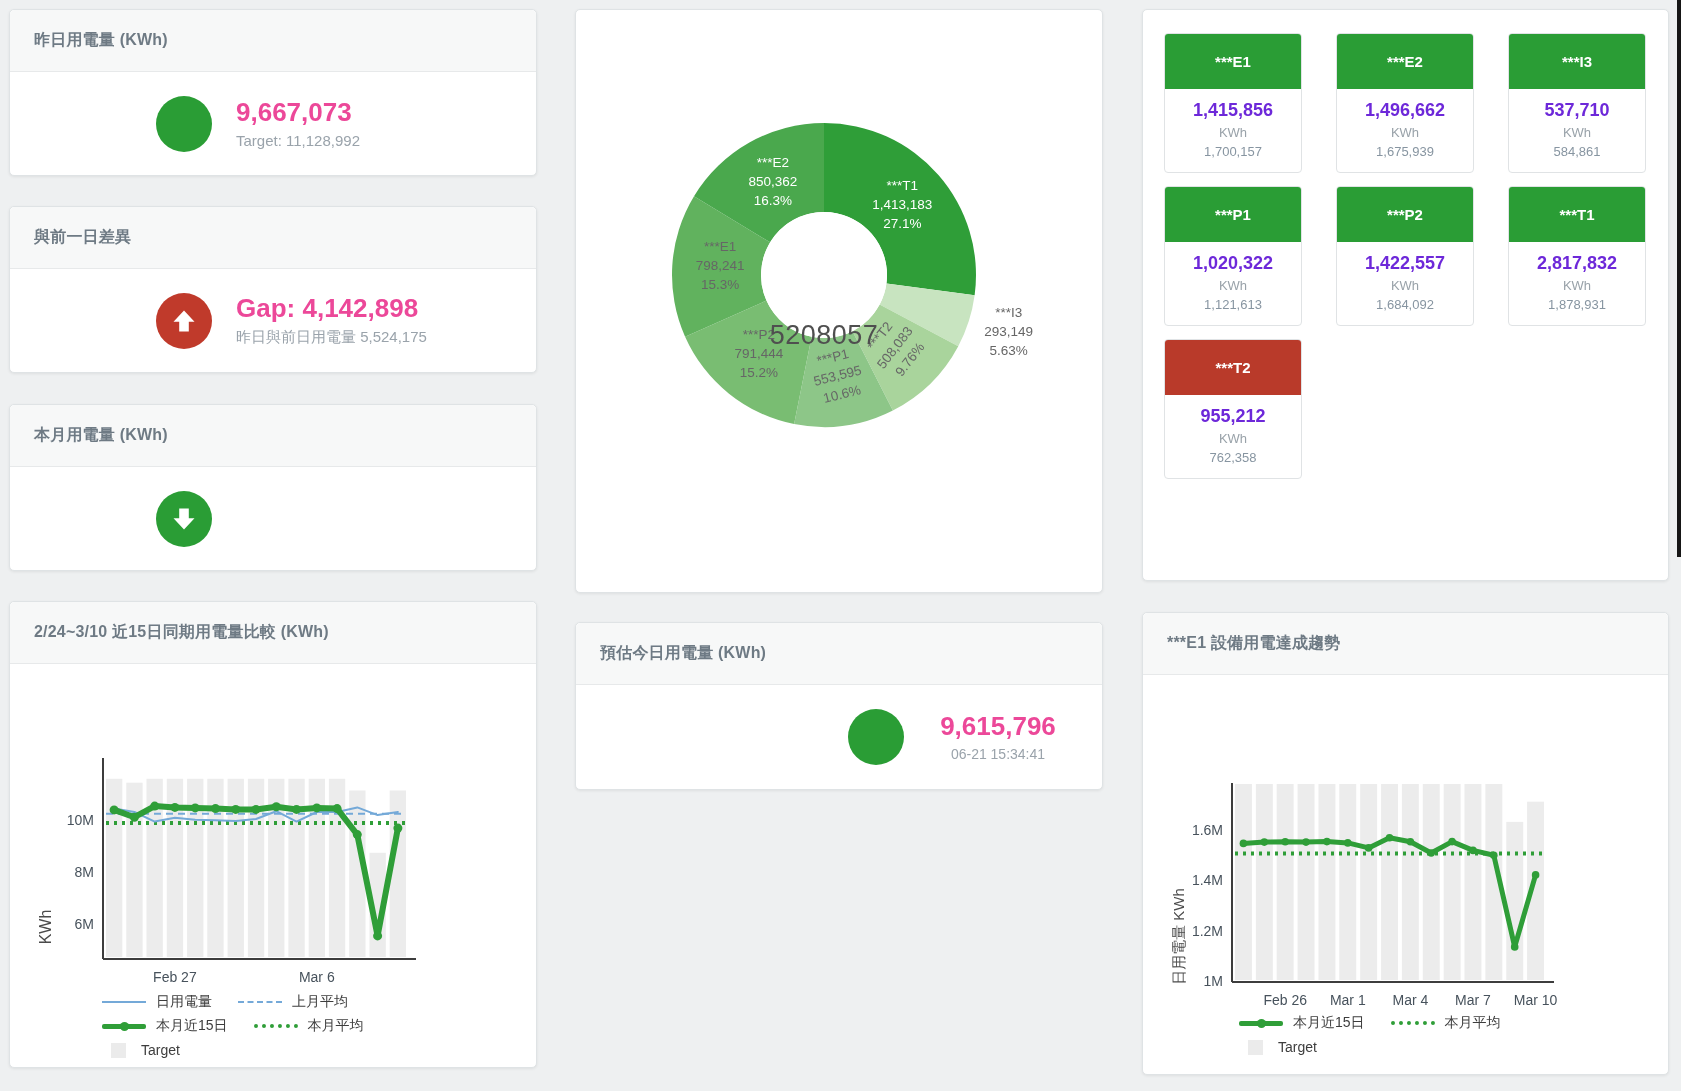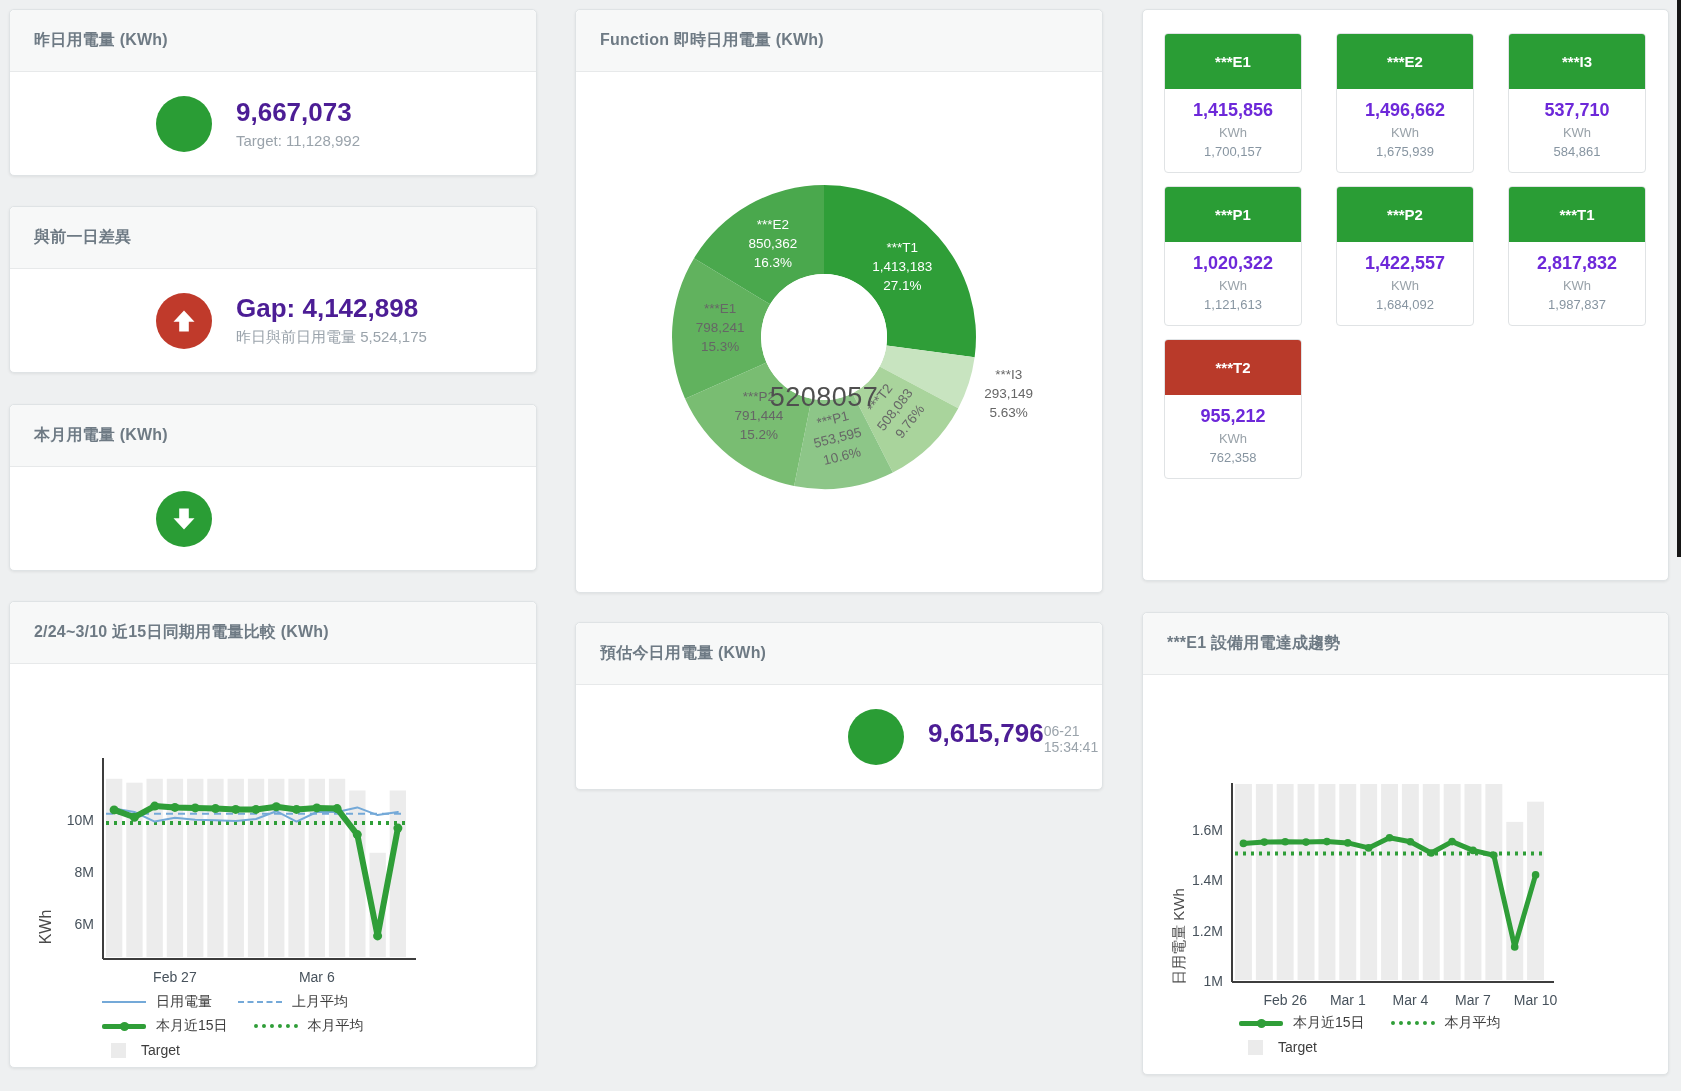--- a/index.html
+++ b/index.html
@@ -181,9 +181,6 @@
 </div>
 
 <div class="card" style="left:575px;top:9px;width:528px;height:584px;">
-  <div class="card-head">
-    <span class="card-title">Function 即時日用電量 (KWh)</span>
-  </div>
   <div style="position:relative;">
     <svg id="donut-svg" width="526" height="513">
         <path d="M248.00,113.00 A152,152 0 0 1 398.63,285.32 L310.43,273.42 A63,63 0 0 0 248.00,202.00 Z" fill="#2f9e38"></path>

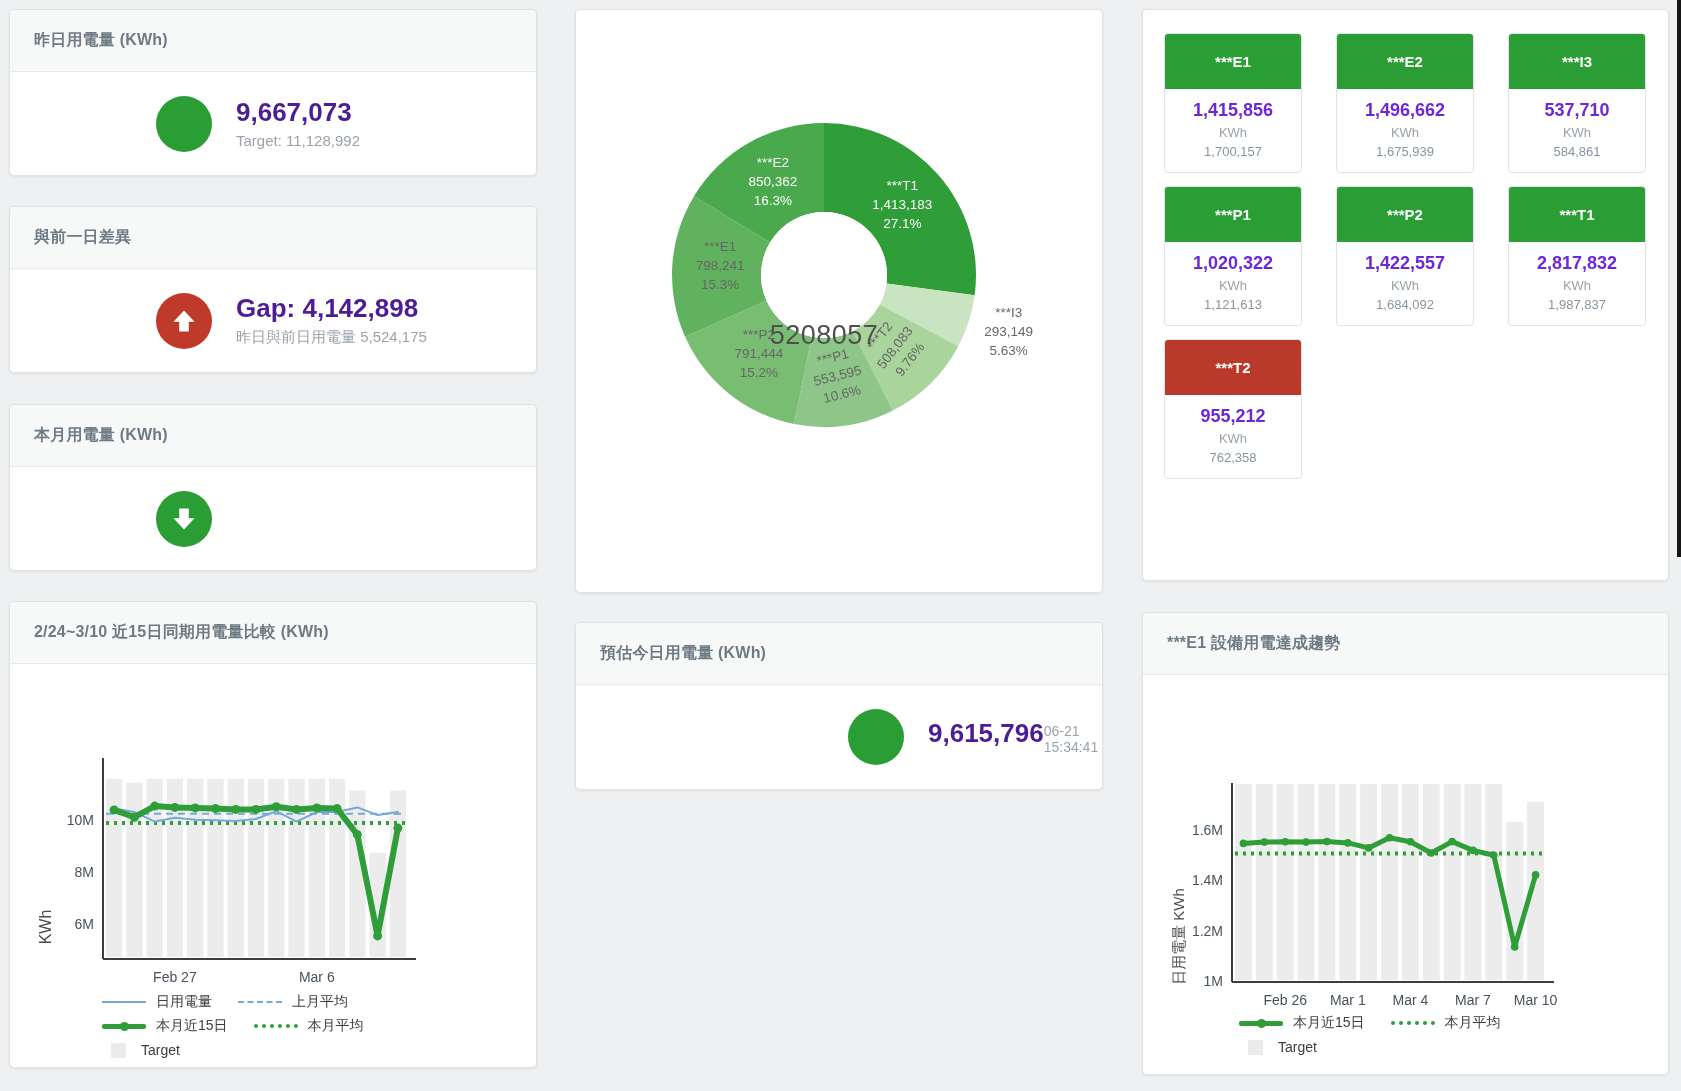--- a/index.html
+++ b/index.html
@@ -20,7 +20,7 @@
   .kpi-body{display:flex;align-items:center;height:103px;padding-left:146px;gap:24px;}
   .kpi-circle{width:56px;height:56px;border-radius:50%;flex:0 0 auto;display:flex;align-items:center;justify-content:center;}
   .kpi-text{display:flex;flex-direction:column;}
-  .kpi-value{font-size:26px;font-weight:bold;color:#4c1d95;line-height:1.15;}
+  .kpi-value{font-size:26px;font-weight:bold;color:#ec4899;line-height:1.15;}
   .kpi-sub{font-size:15px;color:#9aa3ab;margin-top:4px;}
   .est-body{display:flex;align-items:center;height:104px;padding-left:272px;gap:24px;}
   .est-text{display:flex;flex-direction:row;text-align:left;min-width:140px;}

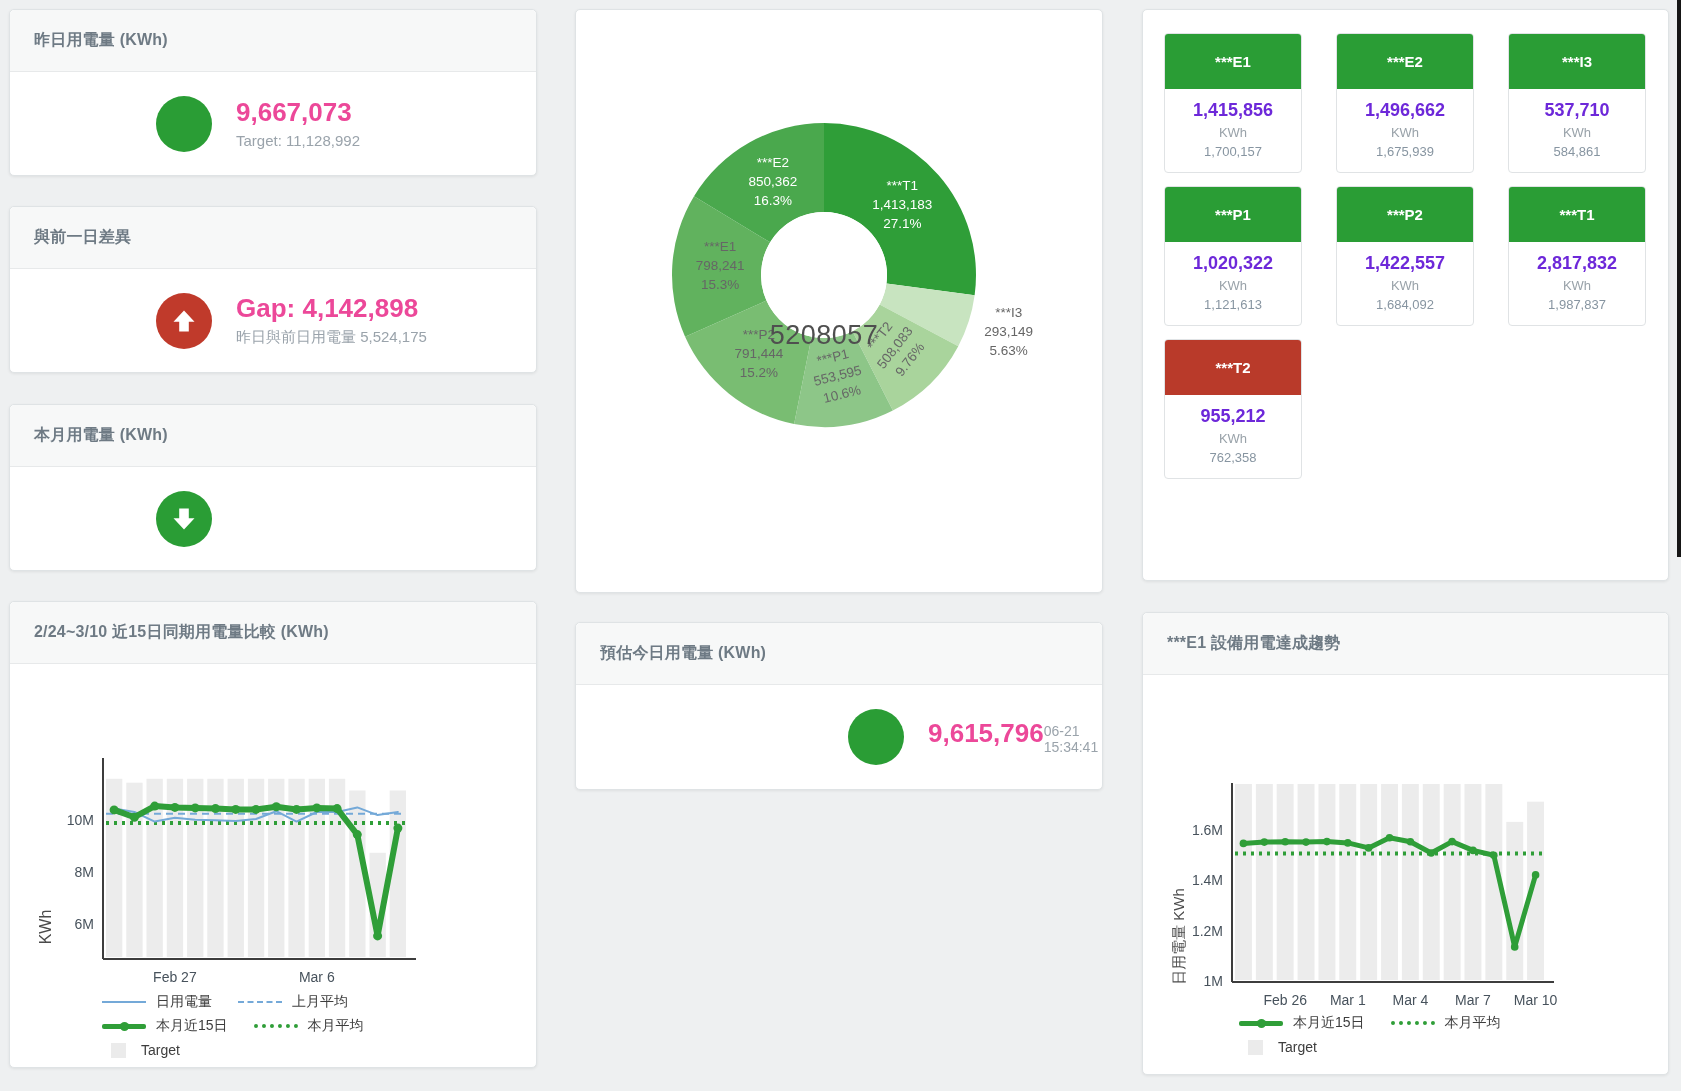--- a/index.html
+++ b/index.html
@@ -275,7 +275,7 @@
         <div class="tile-body">
           <div class="tile-value">2,817,832</div>
           <div class="tile-unit">KWh</div>
-          <div class="tile-target">1,987,837</div>
+          <div class="tile-target">1,878,931</div>
         </div>
       </div>
       <div class="tile">

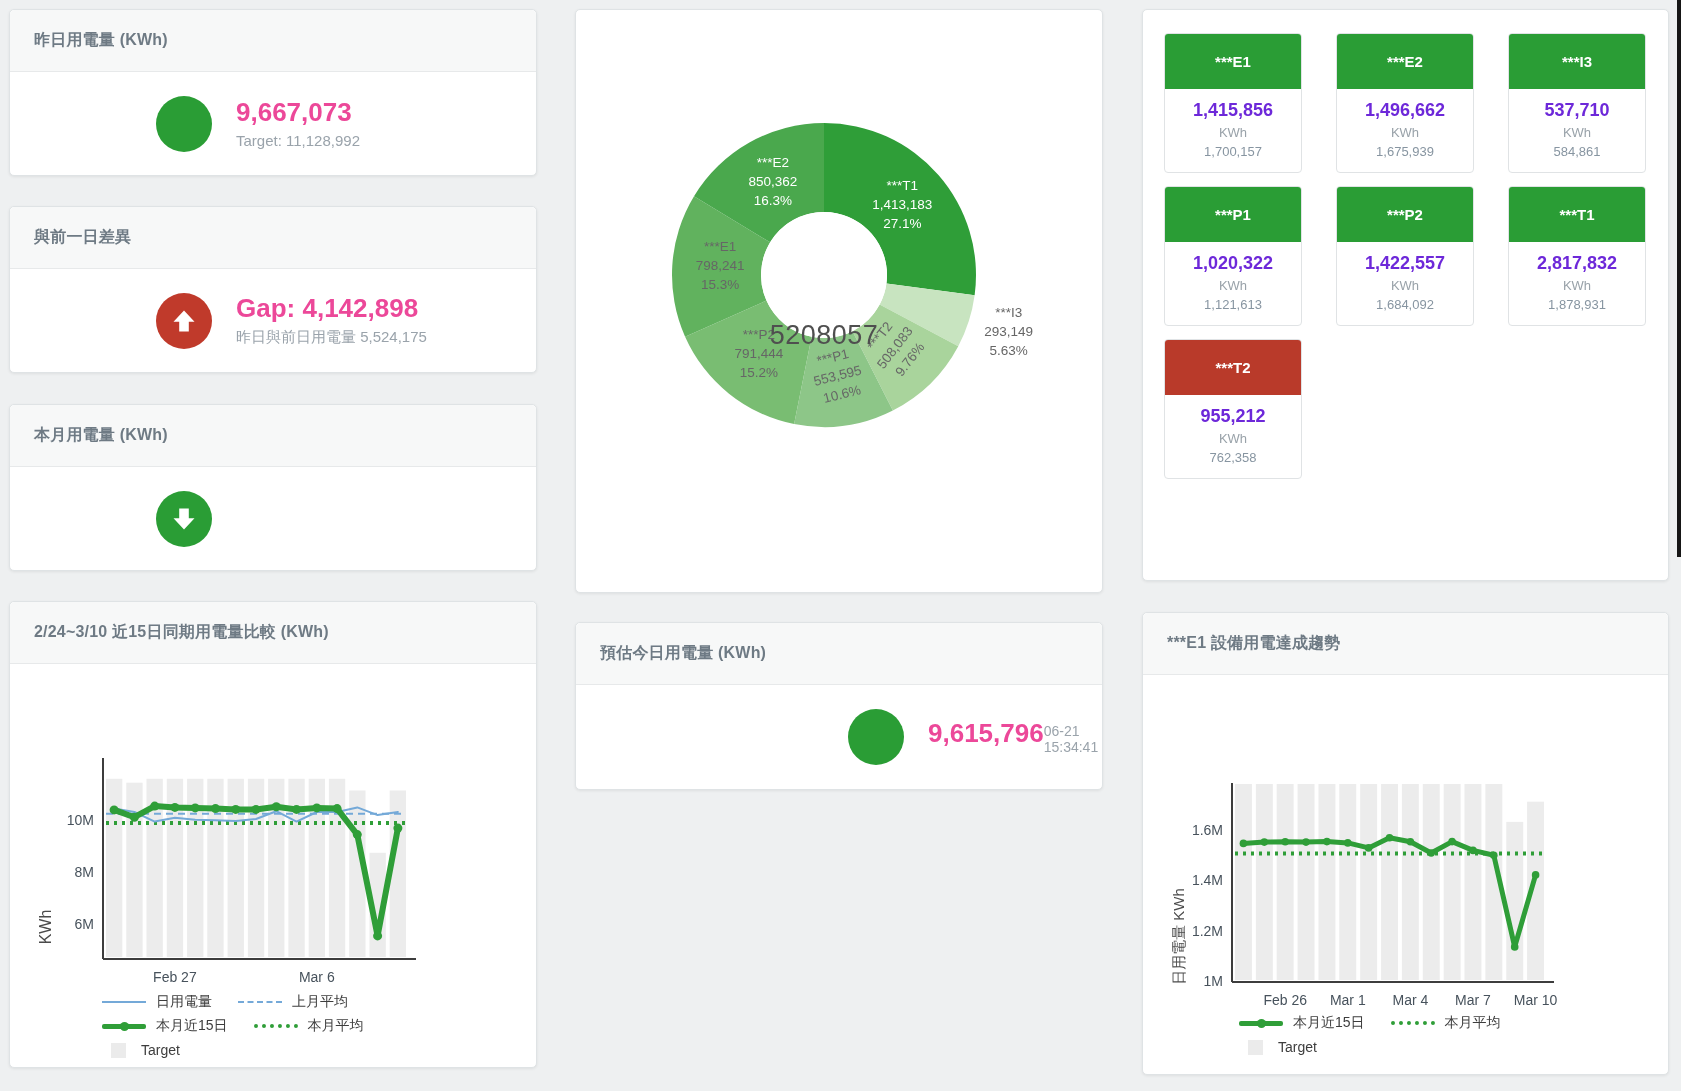--- a/index.html
+++ b/index.html
@@ -23,7 +23,7 @@
   .kpi-value{font-size:26px;font-weight:bold;color:#ec4899;line-height:1.15;}
   .kpi-sub{font-size:15px;color:#9aa3ab;margin-top:4px;}
   .est-body{display:flex;align-items:center;height:104px;padding-left:272px;gap:24px;}
-  .est-text{display:flex;flex-direction:row;text-align:left;min-width:140px;}
+  .est-text{display:flex;flex-direction:column;text-align:center;min-width:140px;}
   
   .tiles{display:flex;flex-wrap:wrap;gap:13px 34px;padding:23px 21px;}
   .tile{width:138px;border:1px solid #e0e3e5;border-radius:4px;background:#fff;box-sizing:border-box;}

